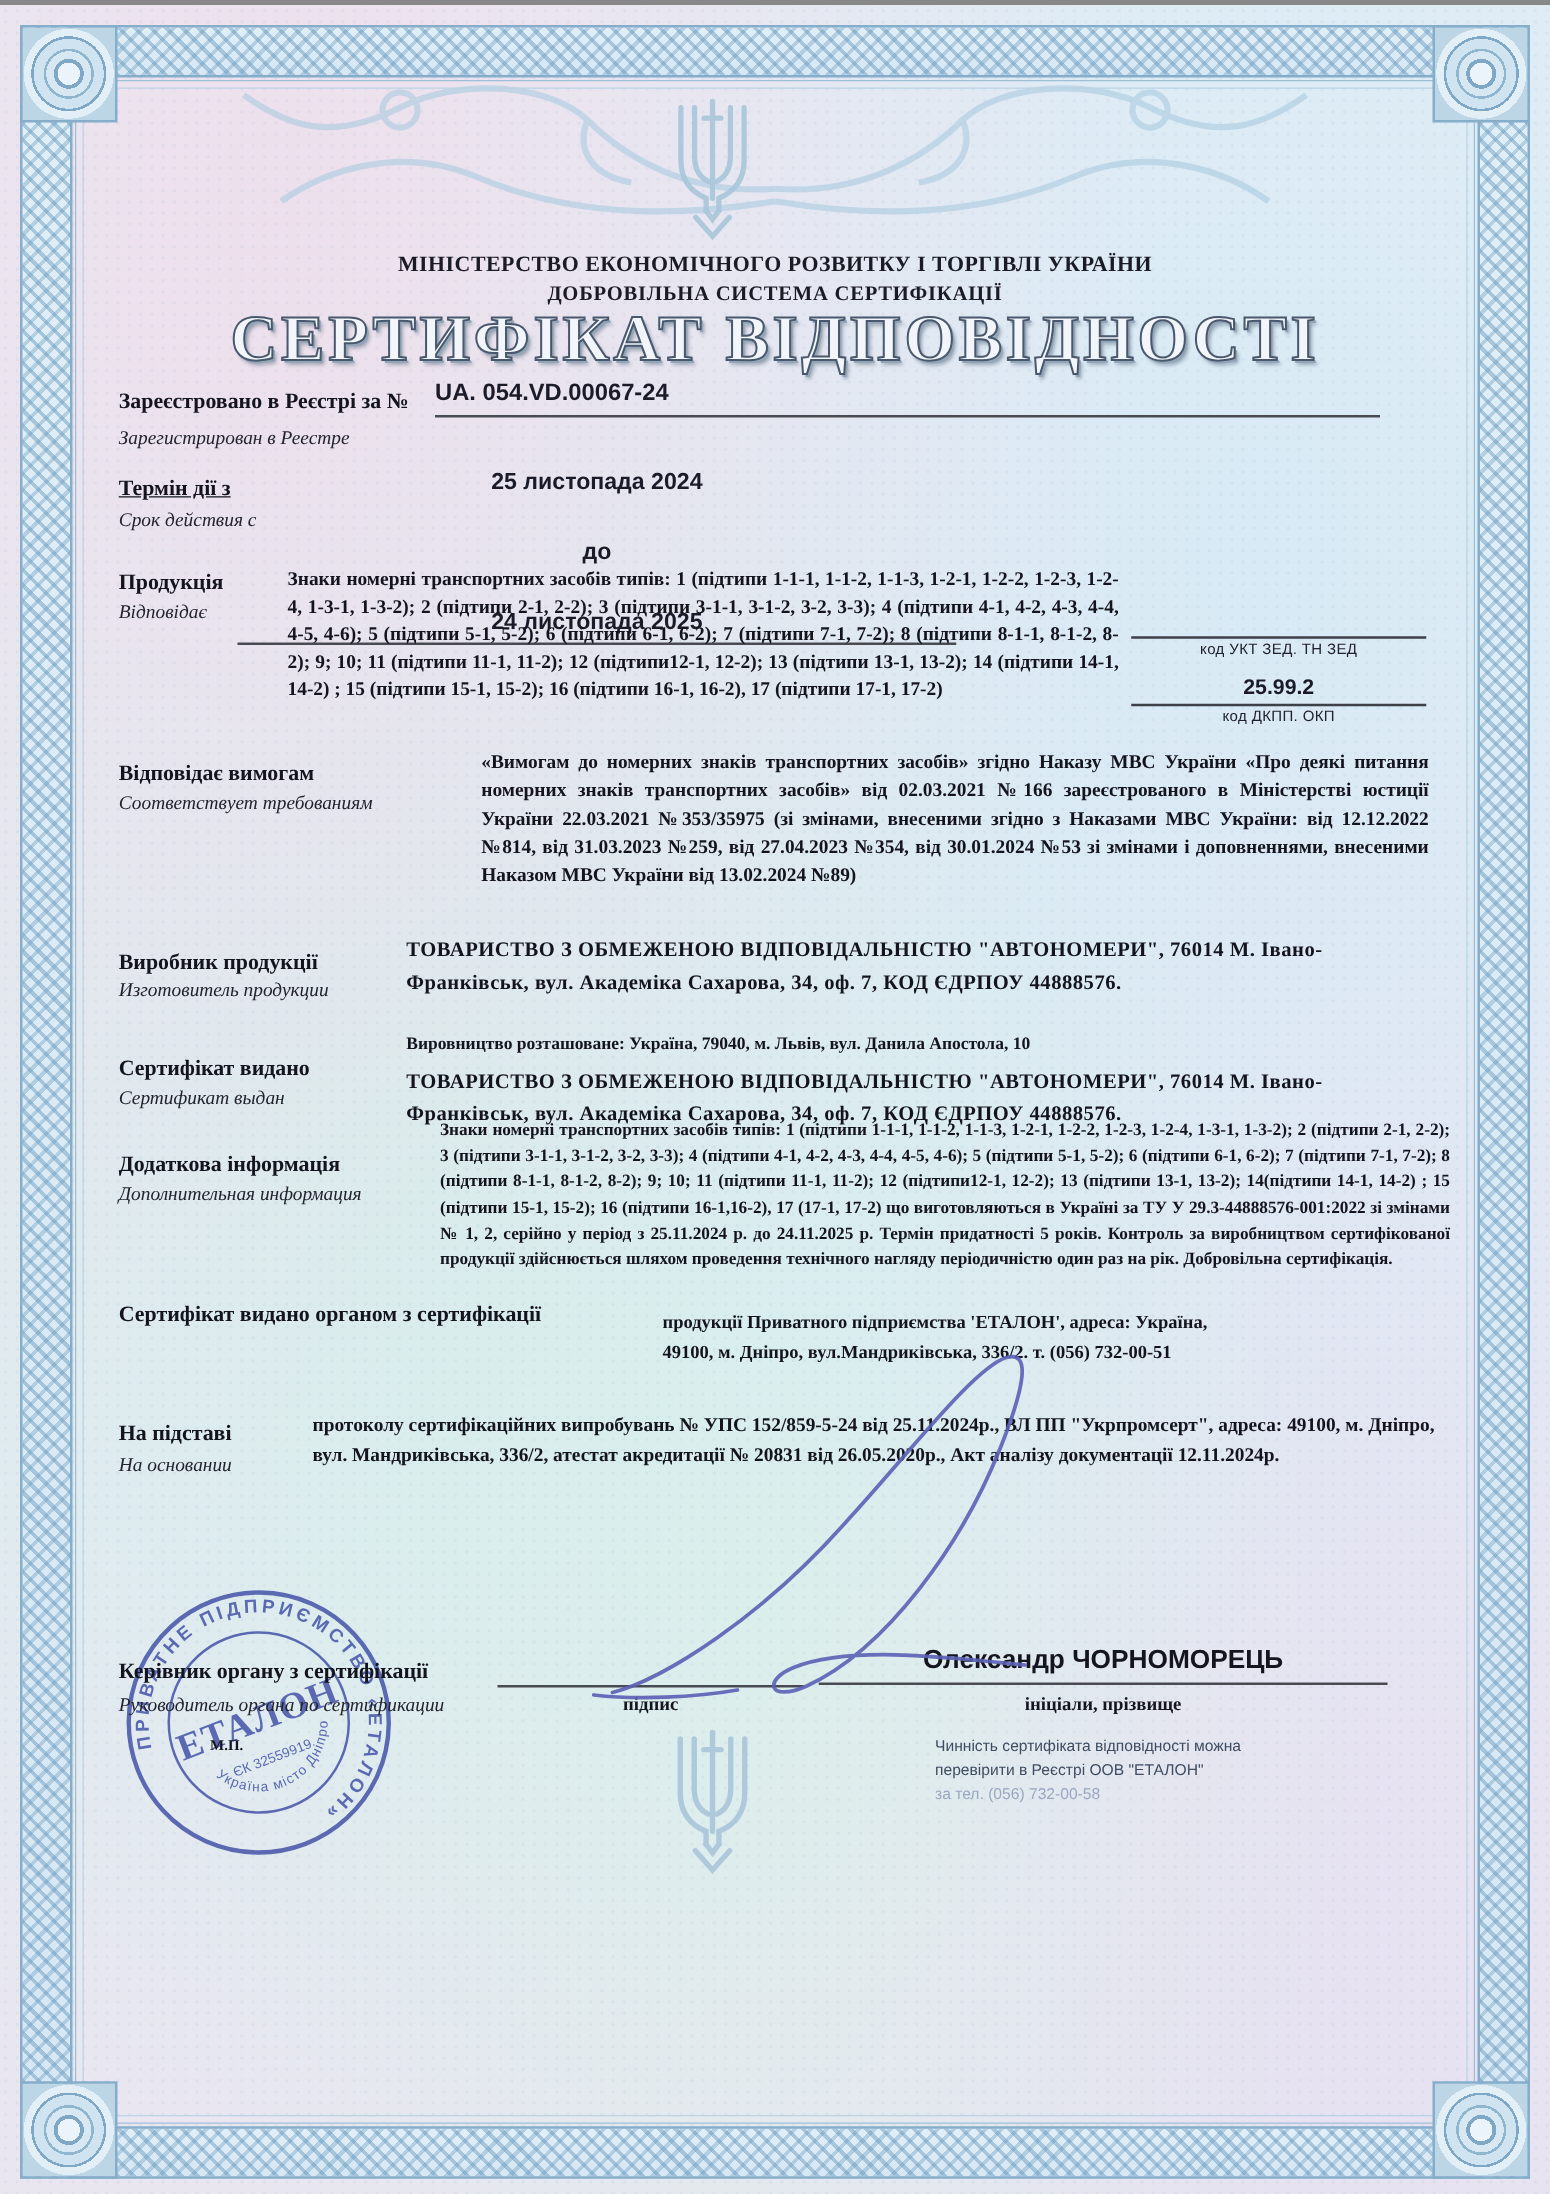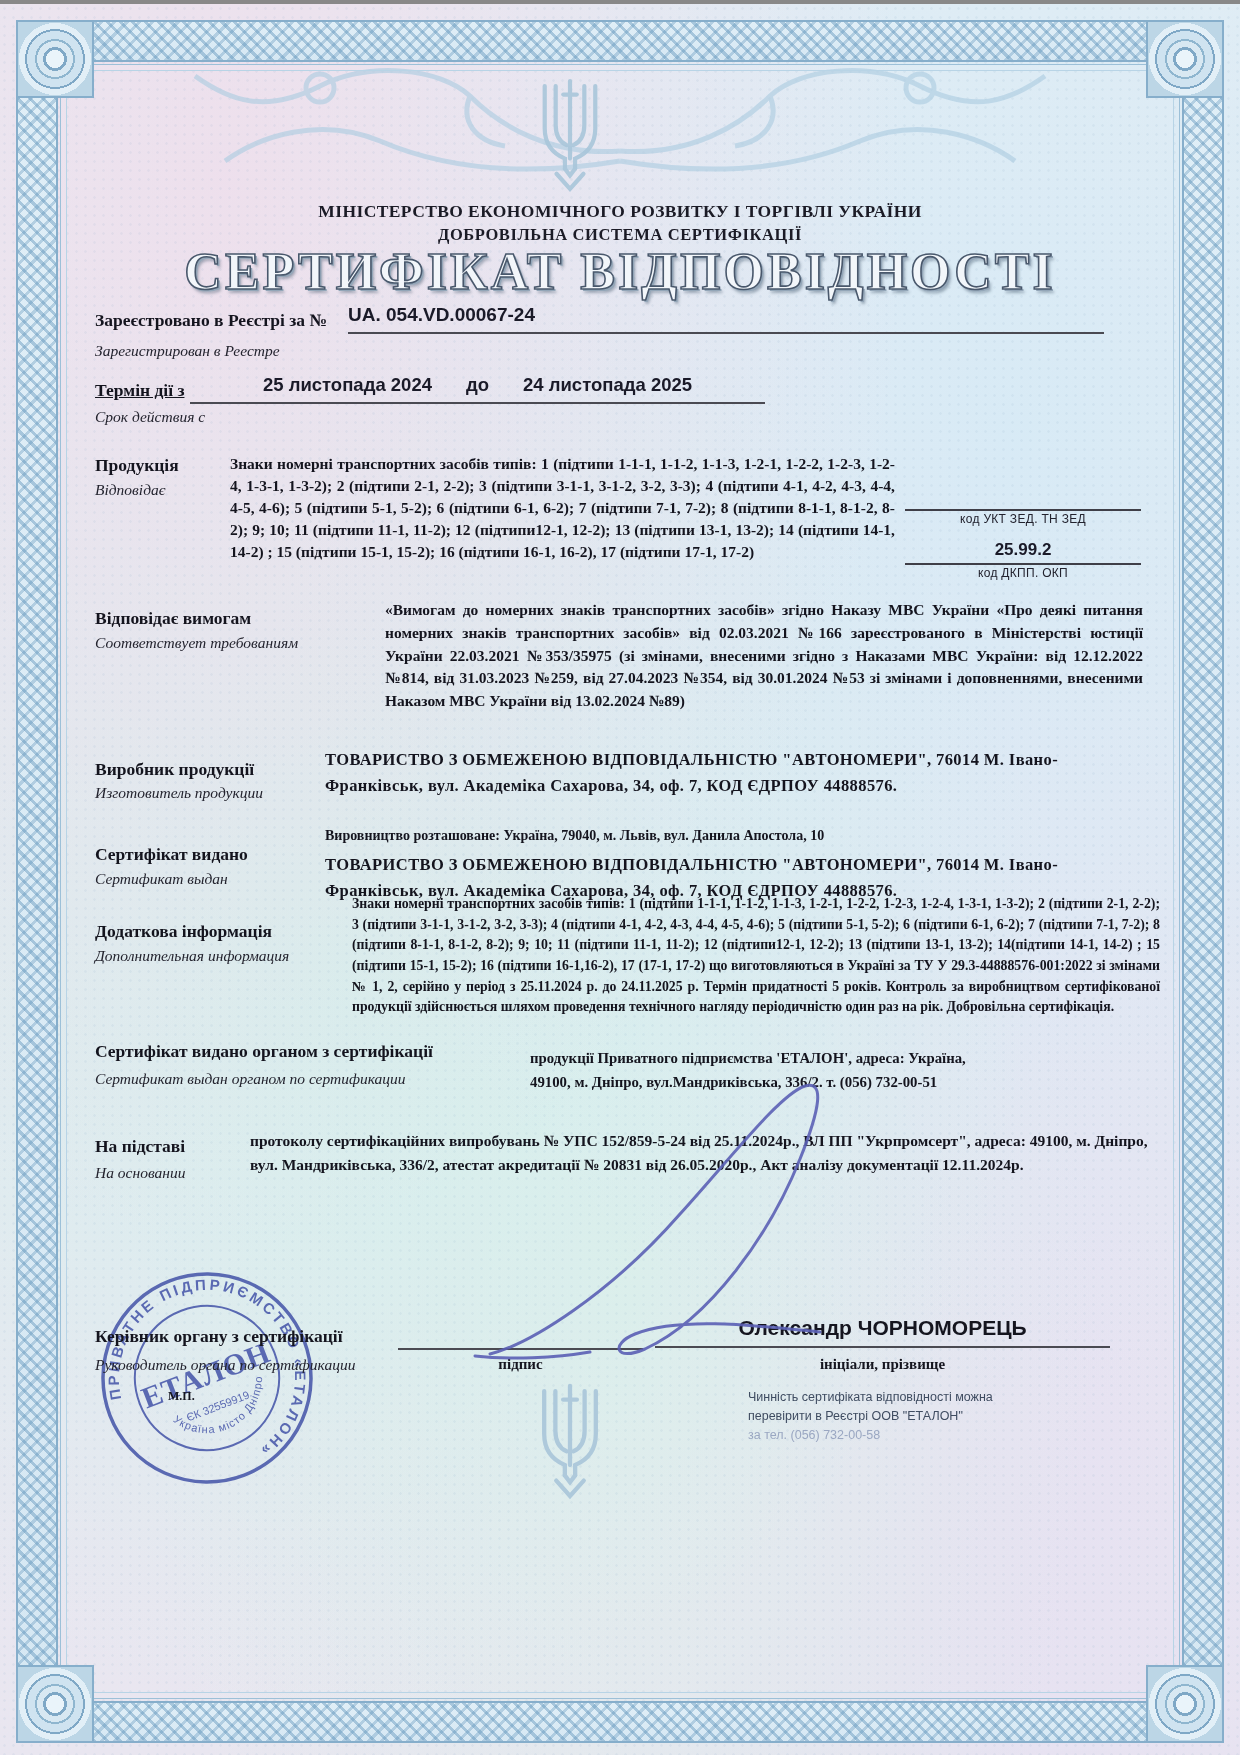--- a/index.html
+++ b/index.html
@@ -56,7 +56,7 @@
     font-weight:bold;font-size:19px;padding-bottom:6px;border-bottom:2px solid #4a4a52;color:#1a1a28;}
   .term-vals{top:370px;left:190px;width:575px;text-align:center;font-family:"Liberation Sans",sans-serif;
     font-weight:bold;font-size:18.5px;padding-bottom:6px;border-bottom:2px solid #4a4a52;color:#1a1a28;
-    display:flex;justify-content:center;gap:34px;}
+    display:flex;justify-content:center;gap:34px;flex-direction:column;}
   .codes{top:505px;left:903px;width:240px;text-align:center;font-family:"Liberation Sans",sans-serif;color:#1a1a28;}
   .codes .rule{border-top:2px solid #3f3f48;margin:0 2px;}
   .codes .small{font-size:12px;letter-spacing:.3px;padding-top:1px;color:#22222e;}

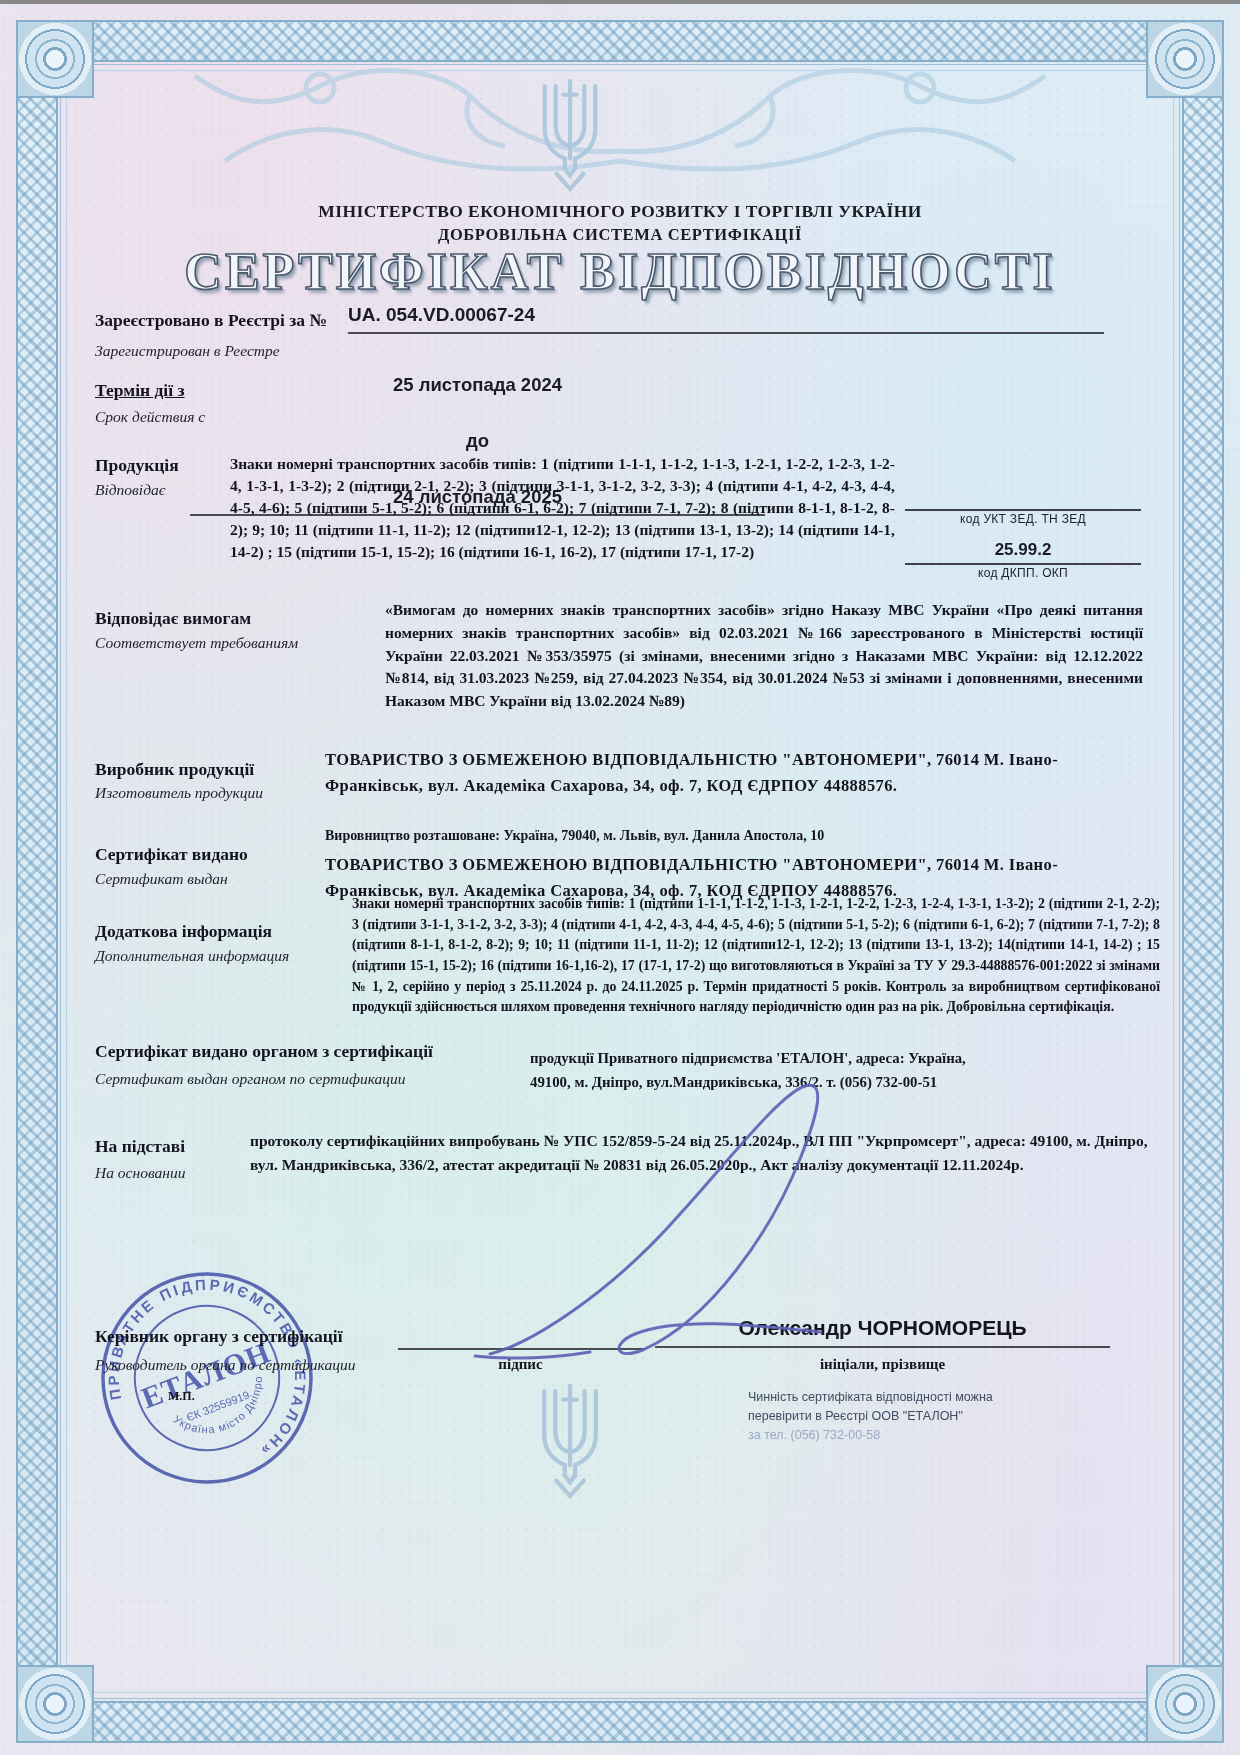--- a/index.html
+++ b/index.html
@@ -168,7 +168,6 @@
   <div class="abs para" style="top:890px;left:352px;width:808px;font-size:13.8px;line-height:1.5;">Знаки номерні транспортних засобів типів: 1 (підтипи 1-1-1, 1-1-2, 1-1-3, 1-2-1, 1-2-2, 1-2-3, 1-2-4, 1-3-1, 1-3-2); 2 (підтипи 2-1, 2-2); 3 (підтипи 3-1-1, 3-1-2, 3-2, 3-3); 4 (підтипи 4-1, 4-2, 4-3, 4-4, 4-5, 4-6); 5 (підтипи 5-1, 5-2); 6 (підтипи 6-1, 6-2); 7 (підтипи 7-1, 7-2); 8 (підтипи 8-1-1, 8-1-2, 8-2); 9; 10; 11 (підтипи 11-1, 11-2); 12 (підтипи12-1, 12-2); 13 (підтипи  13-1, 13-2);  14(підтипи 14-1, 14-2) ; 15 (підтипи 15-1, 15-2); 16 (підтипи 16-1,16-2), 17 (17-1, 17-2) що виготовляються в Україні за ТУ  У 29.3-44888576-001:2022  зі змінами № 1, 2, серійно у період  з 25.11.2024 р. до 24.11.2025 р. Термін придатності 5 років. Контроль за виробництвом сертифікованої продукції здійснюється шляхом проведення технічного нагляду періодичністю один раз на рік. Добровільна сертифікація.</div>
 
   <div class="abs lbl" style="top:1037px;left:95px;width:470px;">Сертифікат видано органом з сертифікації</div>
-  <div class="abs lbl-ru" style="top:1066px;left:95px;width:520px;">Сертификат выдан органом по сертификации</div>
   <div class="abs para" style="top:1043px;left:530px;width:470px;font-size:14.8px;text-align:left;line-height:1.6;">продукції Приватного підприємства 'ЕТАЛОН', адреса: Україна, 49100, м. Дніпро, вул.Мандриківська, 336/2.  т. (056) 732-00-51</div>
 
   <div class="abs lbl" style="top:1132px;left:95px;">На підставі</div>

